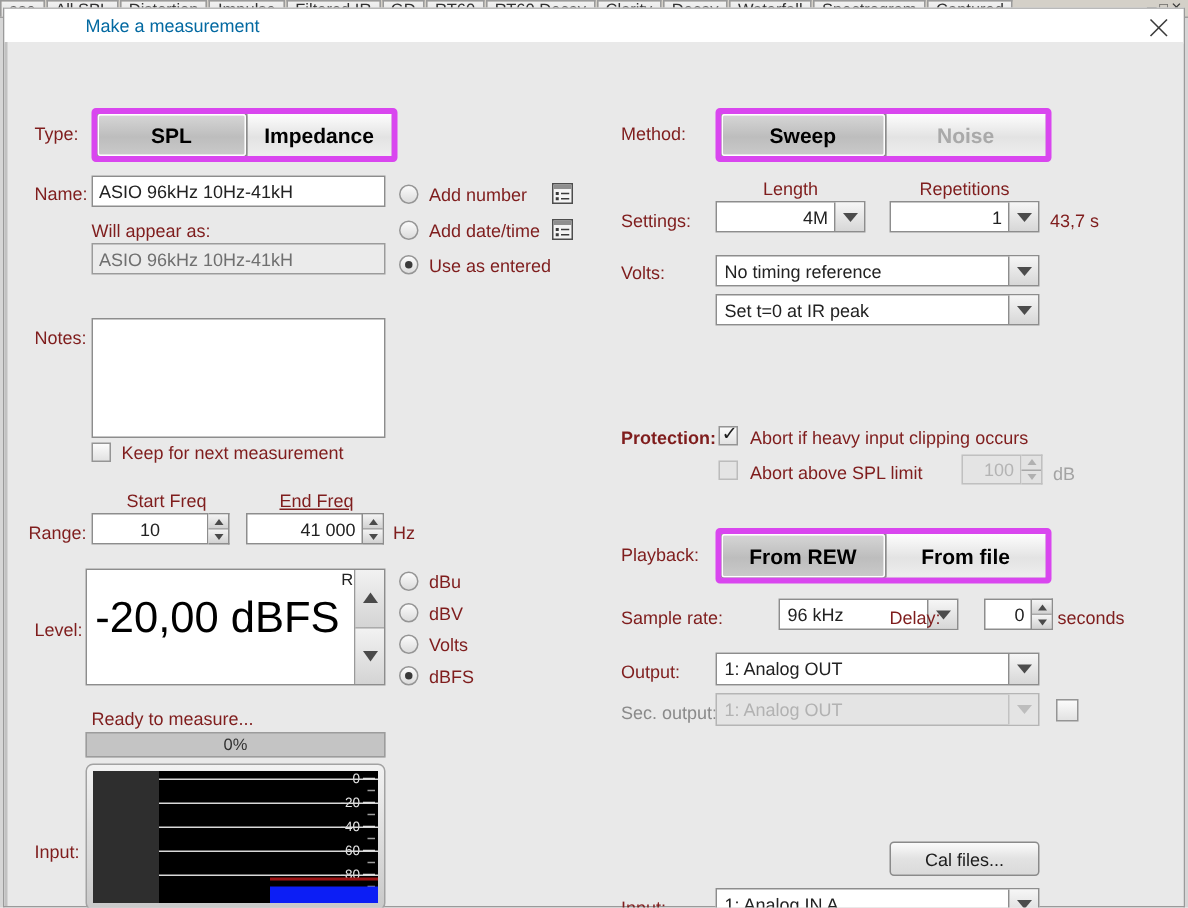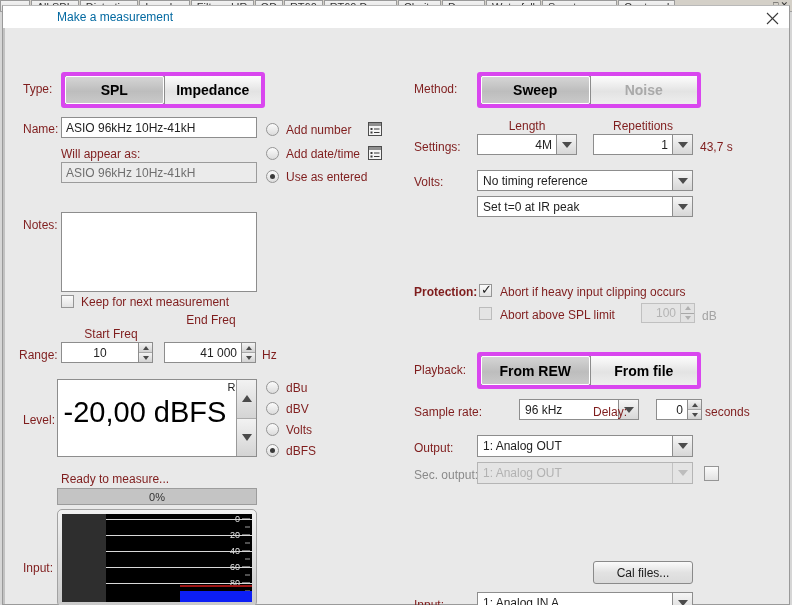--- a/index.html
+++ b/index.html
@@ -283,7 +283,7 @@
       <span class="lbl" style="left:76px;top:267px;">Keep for next measurement</span>
 
       <span class="lbl center" style="left:61px;top:299px;width:90px;">Start Freq</span>
-      <span class="lbl center" style="left:161px;top:285px;width:90px;">End Freq</span>
+      <span class="lbl center" style="left:161px;top:299px;width:90px;text-decoration:underline;">End Freq</span>
       <span class="lbl" style="left:14px;top:320px;">Range:</span>
 
       <input class="tf right" style="left: 56px; top: 314px; width: 78px; height: 21px; text-align: center;" value="10">

